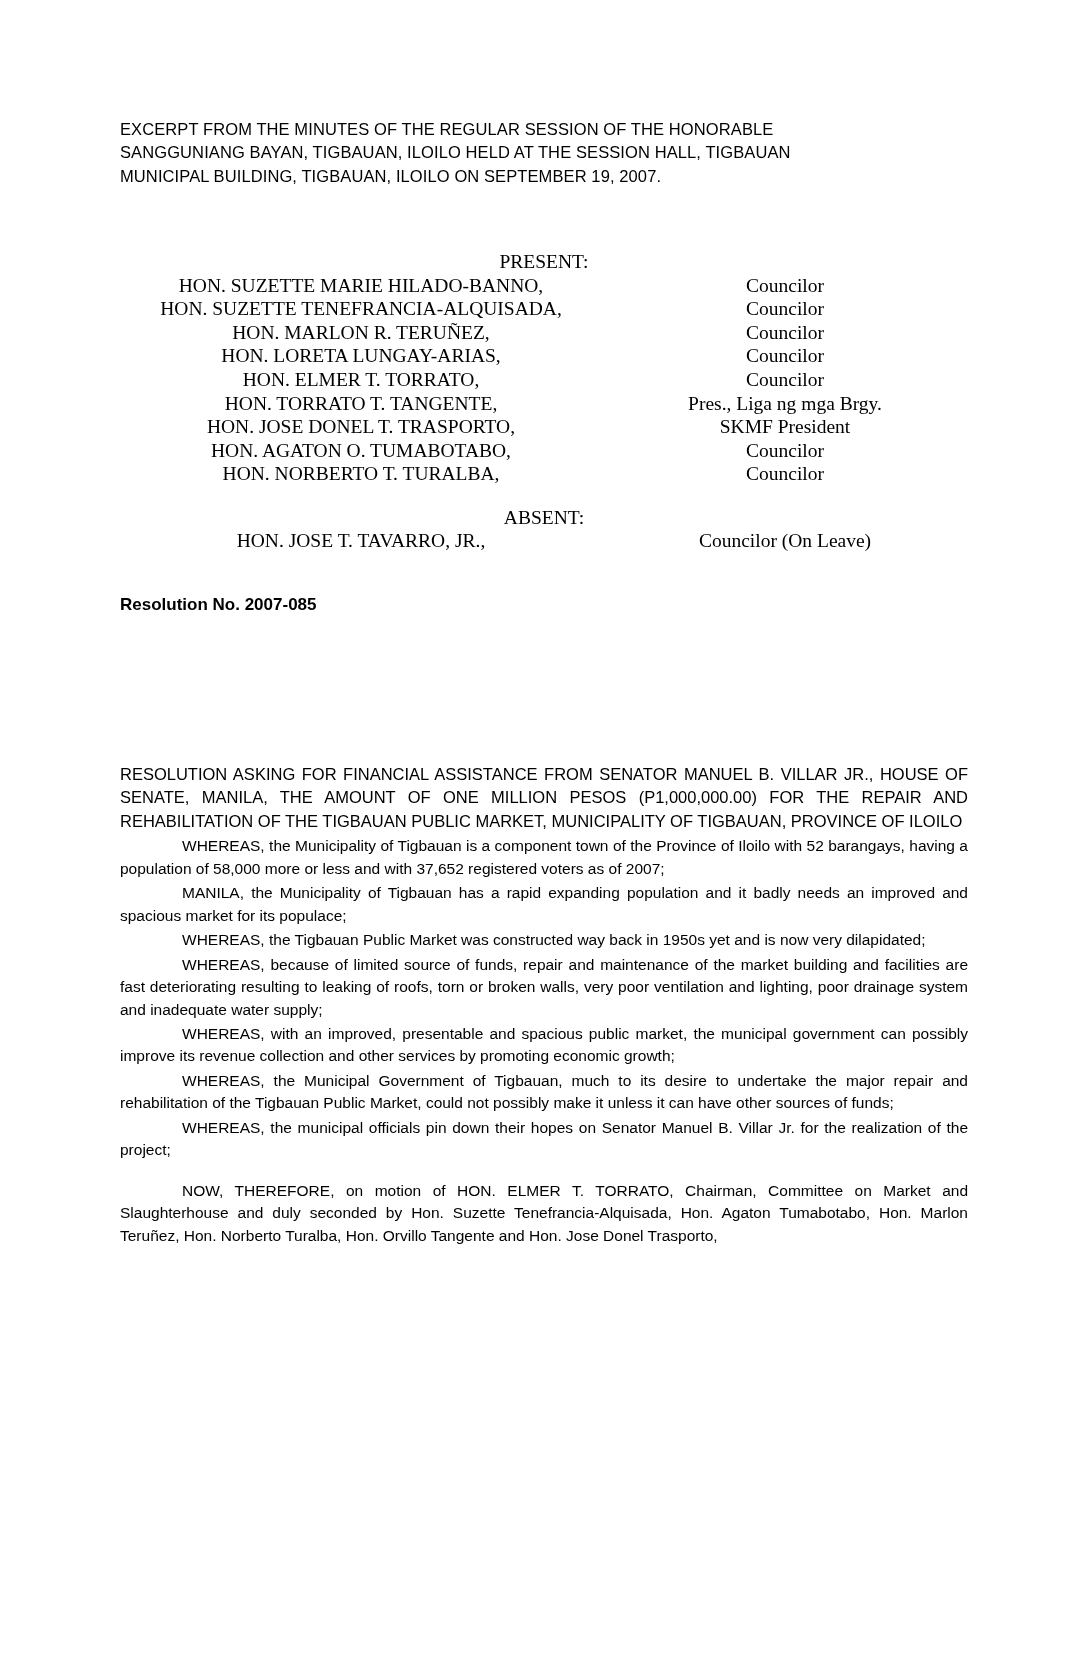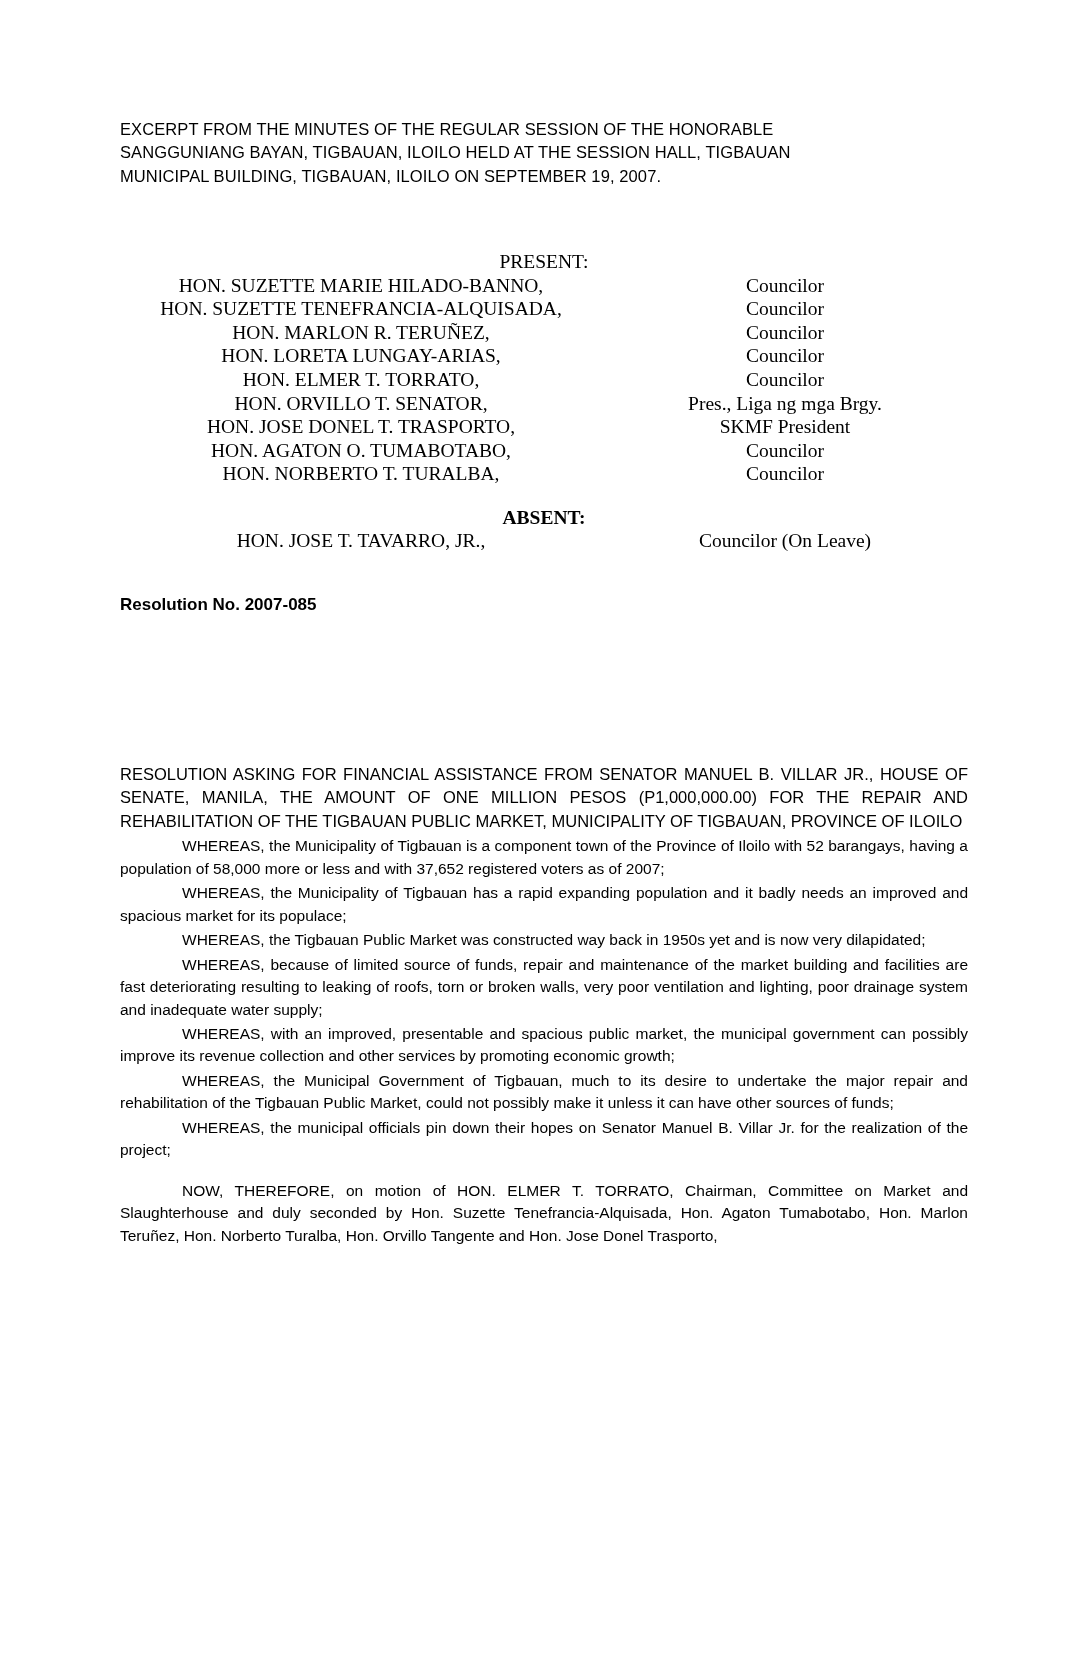--- a/index.html
+++ b/index.html
@@ -133,7 +133,7 @@
       <span class="att-role">Councilor</span>
     </div>
     <div class="att-row">
-      <span class="att-name">HON. ORVILLO T. SENATOR,</span>
+      <span class="att-name">HON. TORRATO T. TANGENTE,</span>
       <span class="att-role">Pres., Liga ng mga Brgy.</span>
     </div>
     <div class="att-row">

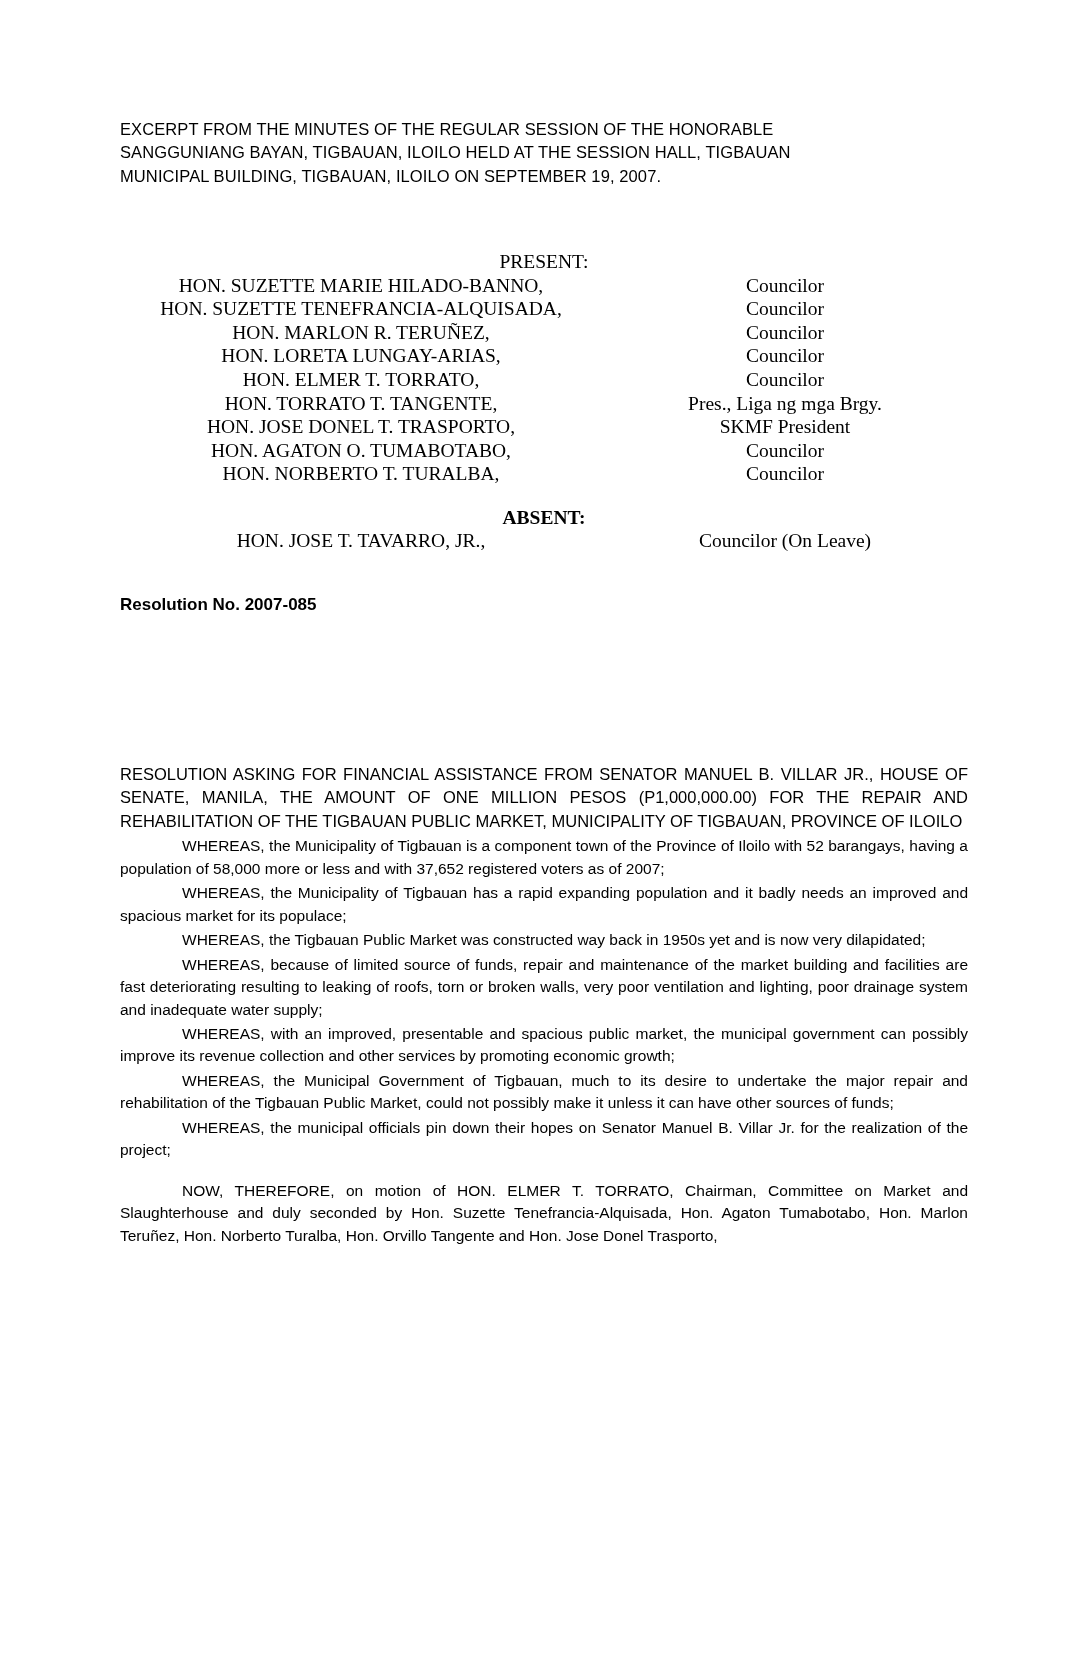--- a/index.html
+++ b/index.html
@@ -62,7 +62,6 @@
   .absent-label {
     display: block;
     margin-top: 20px;
-    font-weight: bold;
   }
   .reso-title {
     text-align: left;

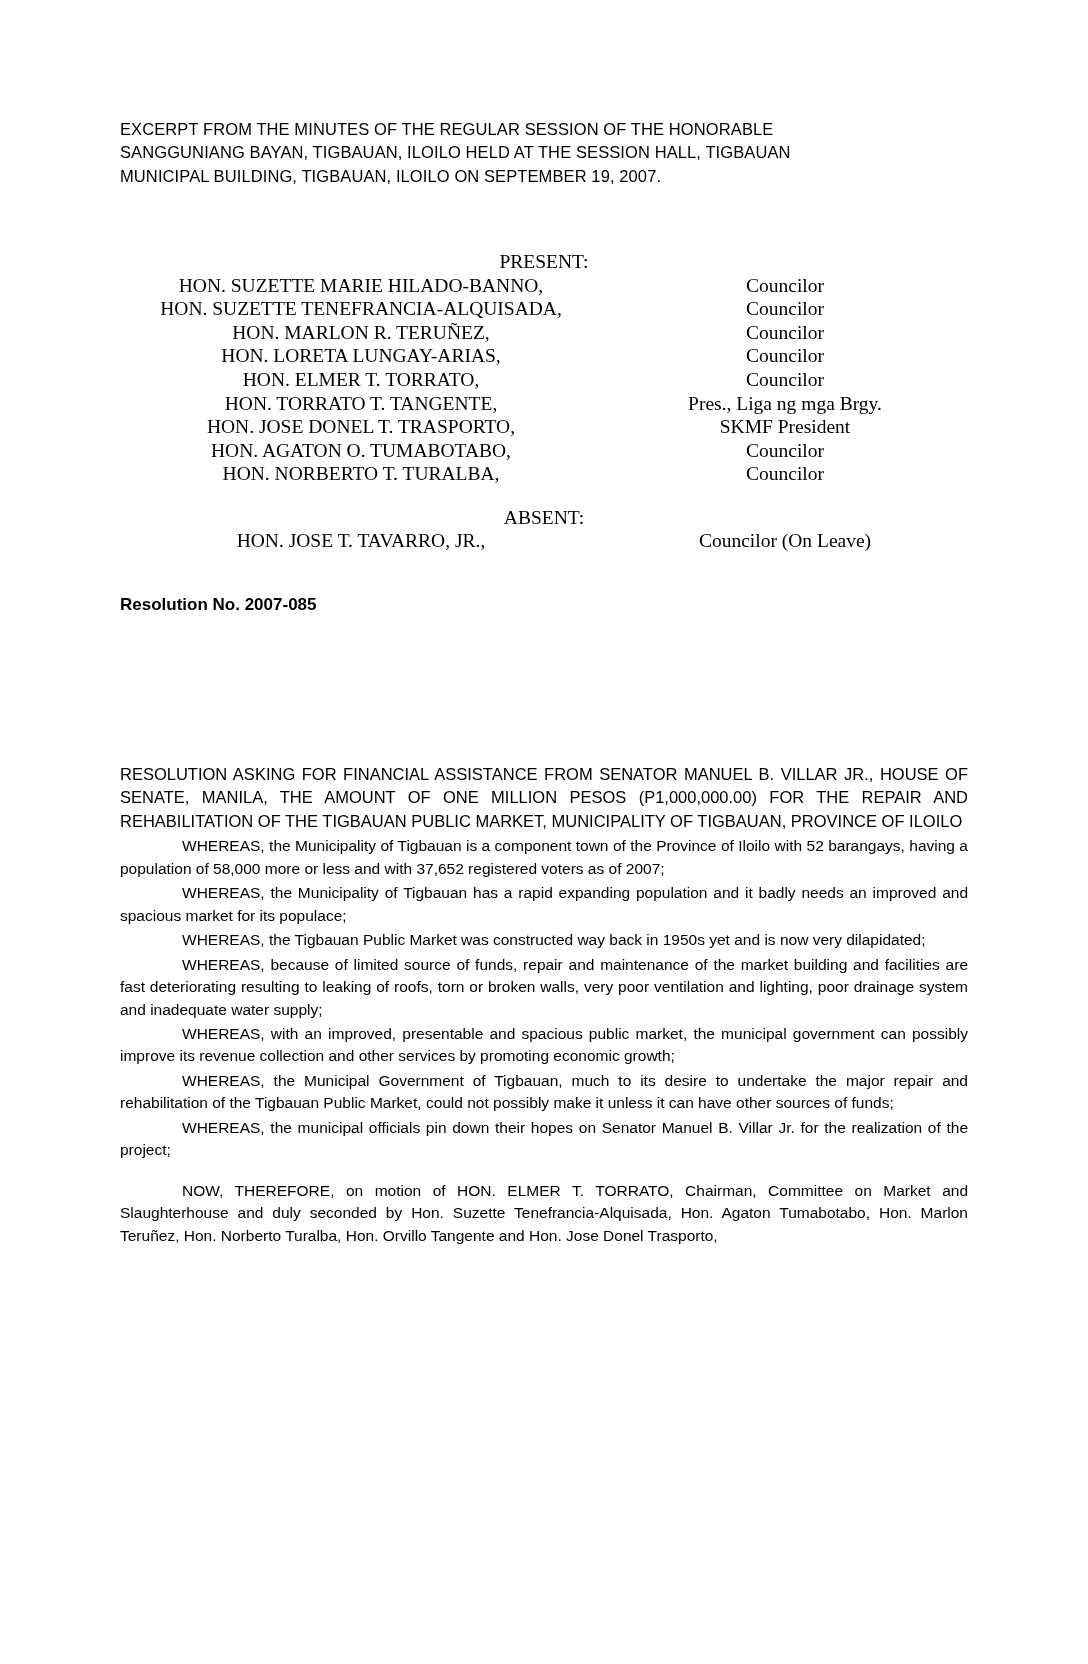--- a/index.html
+++ b/index.html
@@ -162,7 +162,7 @@
   <div class="reso-subject">RESOLUTION ASKING FOR FINANCIAL ASSISTANCE FROM SENATOR MANUEL B. VILLAR JR., HOUSE OF SENATE, MANILA, THE AMOUNT OF ONE MILLION PESOS (P1,000,000.00) FOR THE REPAIR AND REHABILITATION OF THE TIGBAUAN PUBLIC MARKET, MUNICIPALITY OF TIGBAUAN, PROVINCE OF ILOILO</div>
 
   <div class="body-text">WHEREAS, the Municipality of Tigbauan is a component town of the Province of Iloilo with 52 barangays, having a population of 58,000 more or less   and with 37,652 registered voters as of 2007;</div>
-  <div class="body-text">WHEREAS, the Municipality of Tigbauan has a rapid expanding population and it badly needs an improved and spacious market for its populace;</div>
+  <div class="body-text">MANILA, the Municipality of Tigbauan has a rapid expanding population and it badly needs an improved and spacious market for its populace;</div>
   <div class="body-text">WHEREAS, the Tigbauan Public Market was constructed way back in 1950s yet and is now very dilapidated;</div>
   <div class="body-text">WHEREAS, because of limited source of funds, repair and maintenance of the market building and facilities are fast deteriorating resulting to leaking of roofs, torn or broken walls, very poor ventilation and lighting, poor drainage system and inadequate water supply;</div>
   <div class="body-text">WHEREAS, with an improved, presentable and spacious public market, the municipal government can possibly improve its revenue collection and other services by promoting economic growth;</div>

